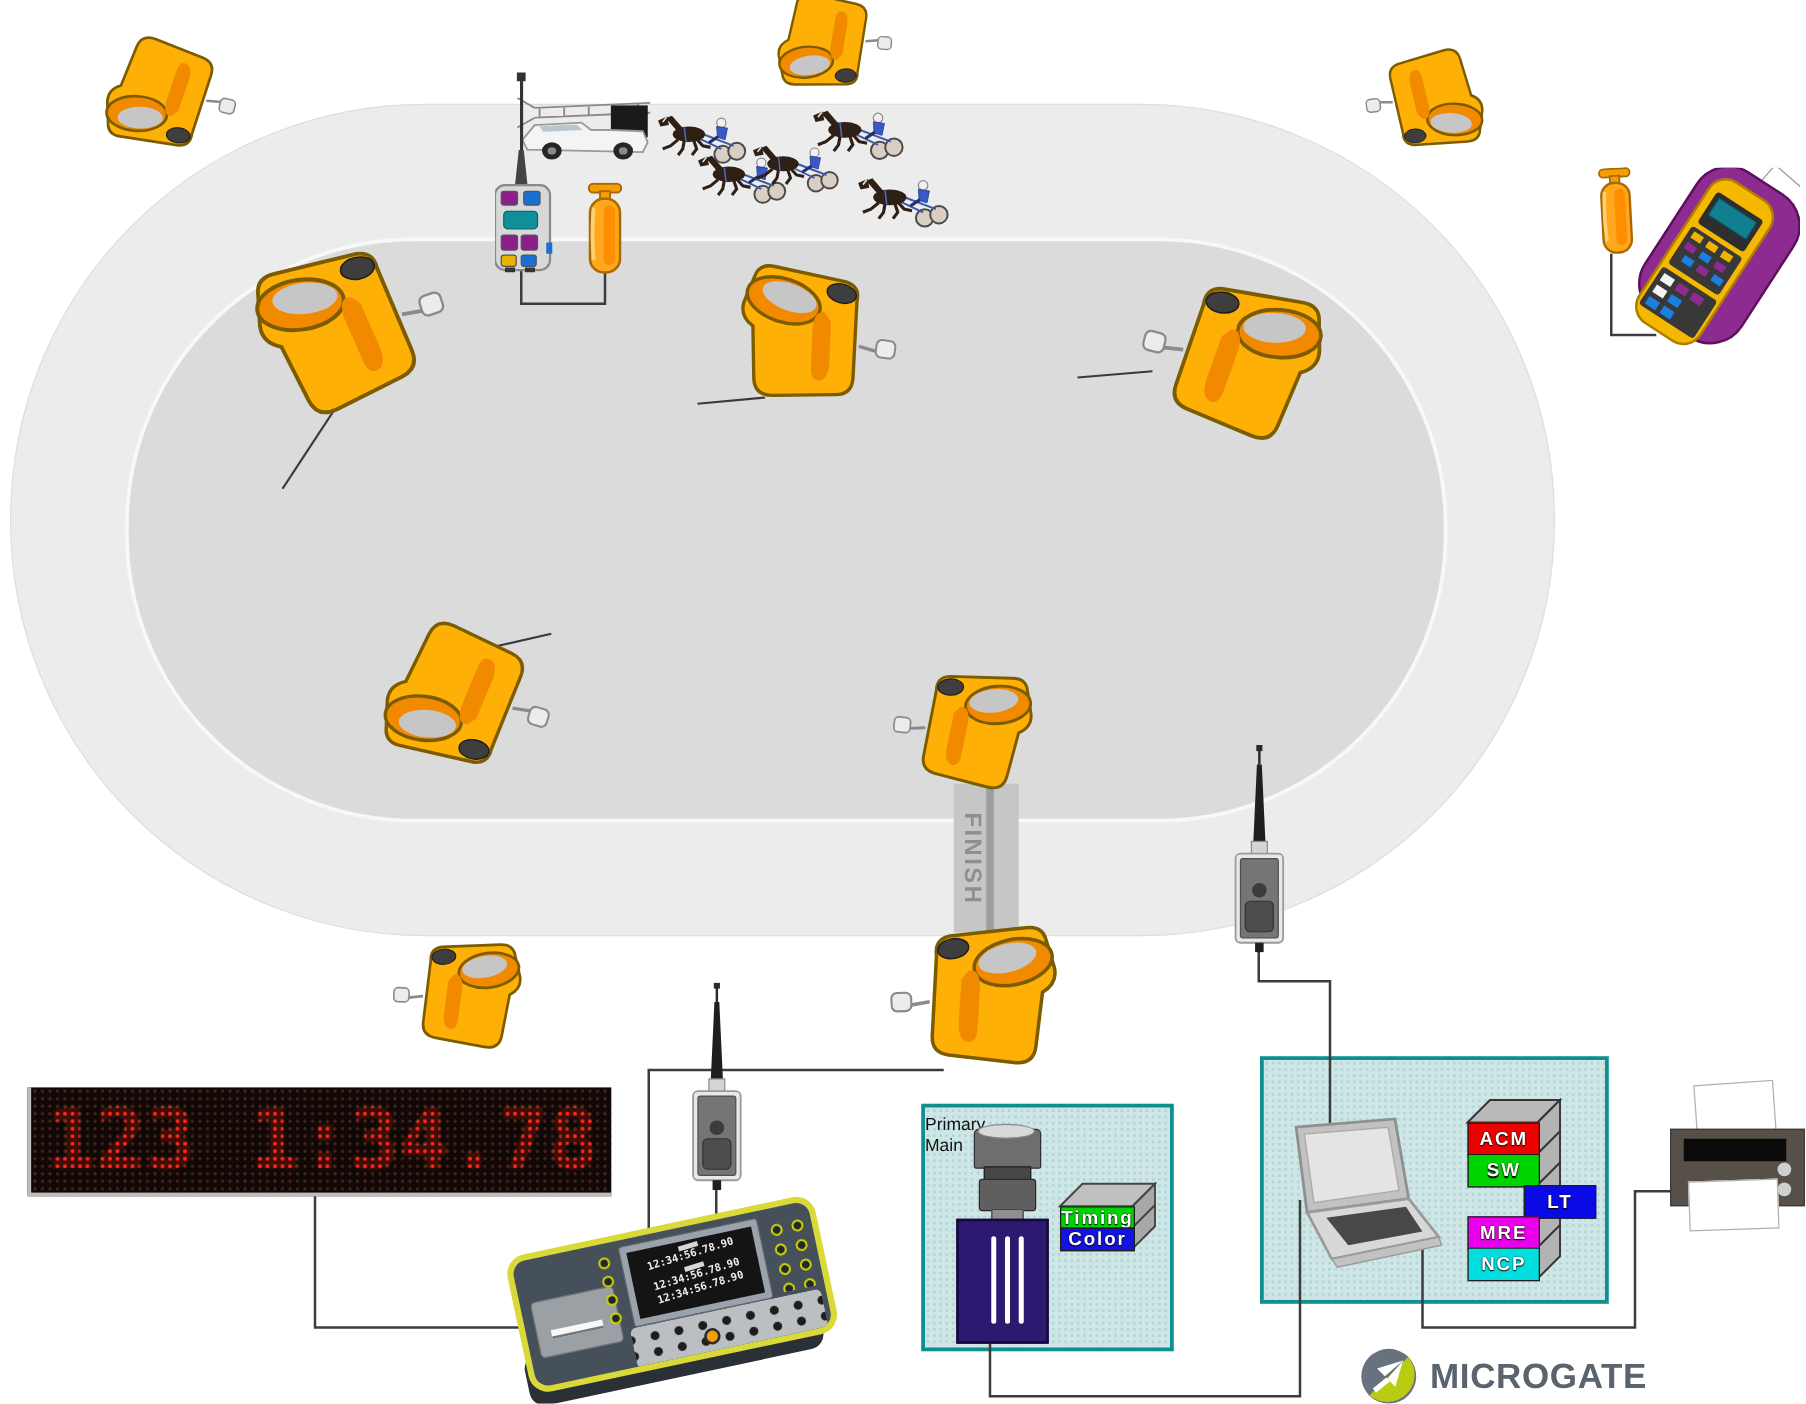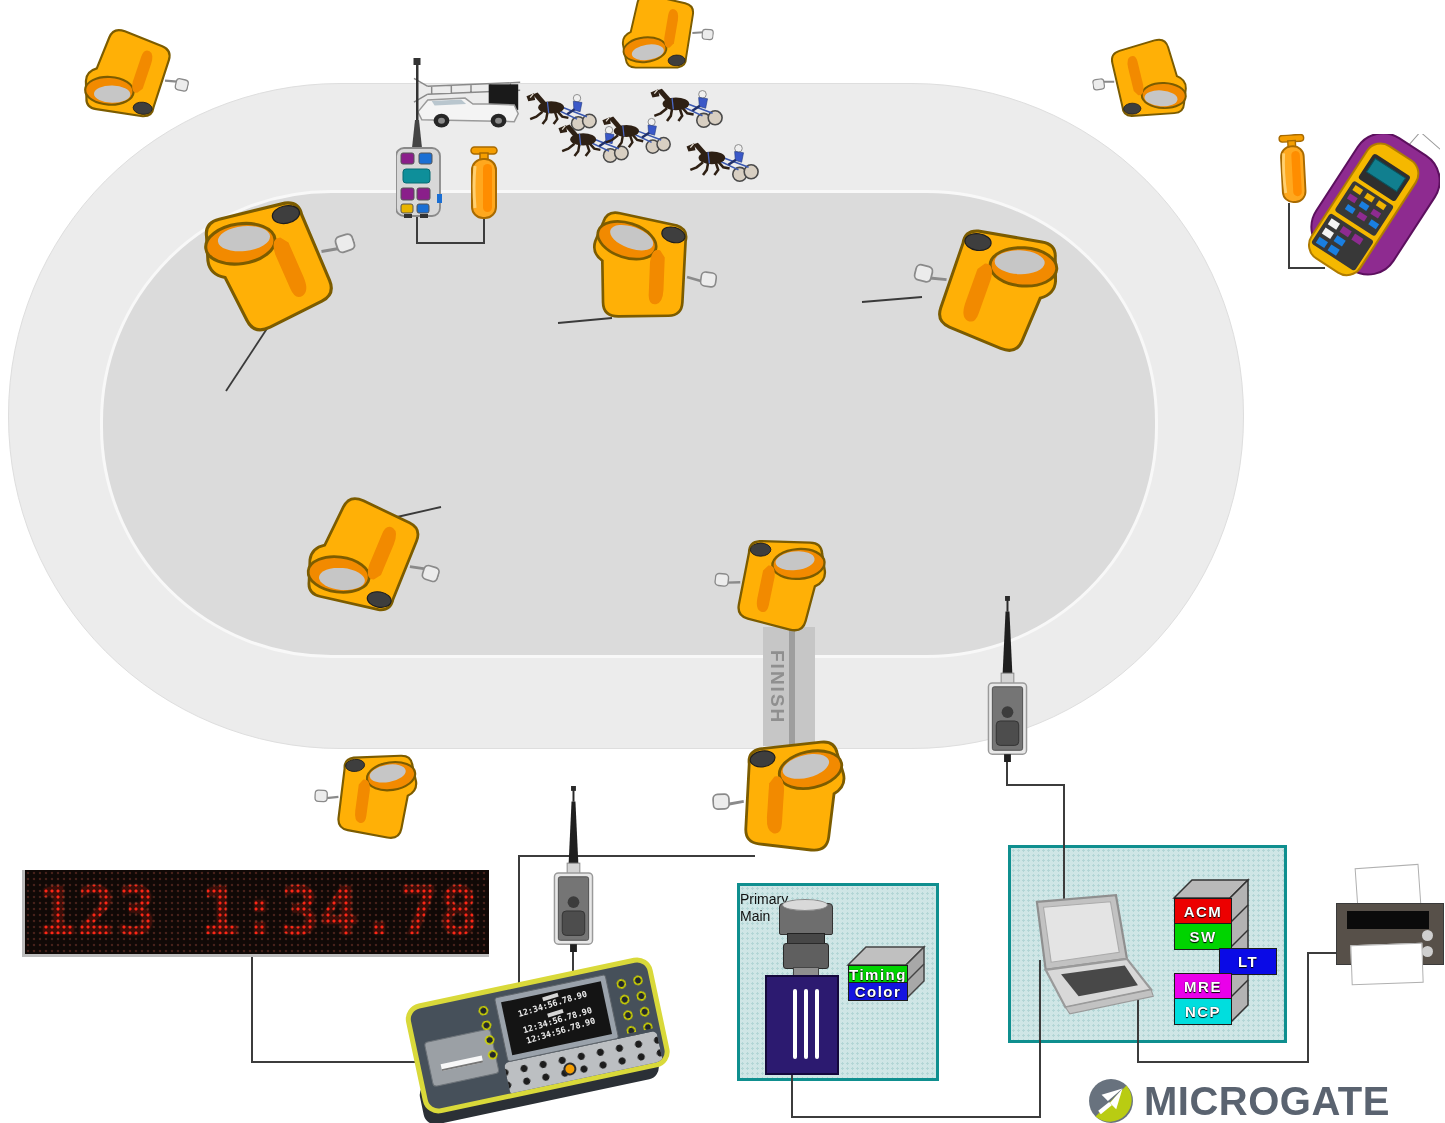--- a/index.html
+++ b/index.html
@@ -98,7 +98,7 @@
 
   
   .logo{left:1088px;top:1078px;display:flex;align-items:center;gap:10px;}
-  .logo-text{font-size:40px;font-weight:bold;color:#5a6370;letter-spacing:0.5px;}
+  .logo-text{font-size:28px;font-weight:bold;color:#5a6370;letter-spacing:0.5px;}
 </style>
 </head>
 <body>

